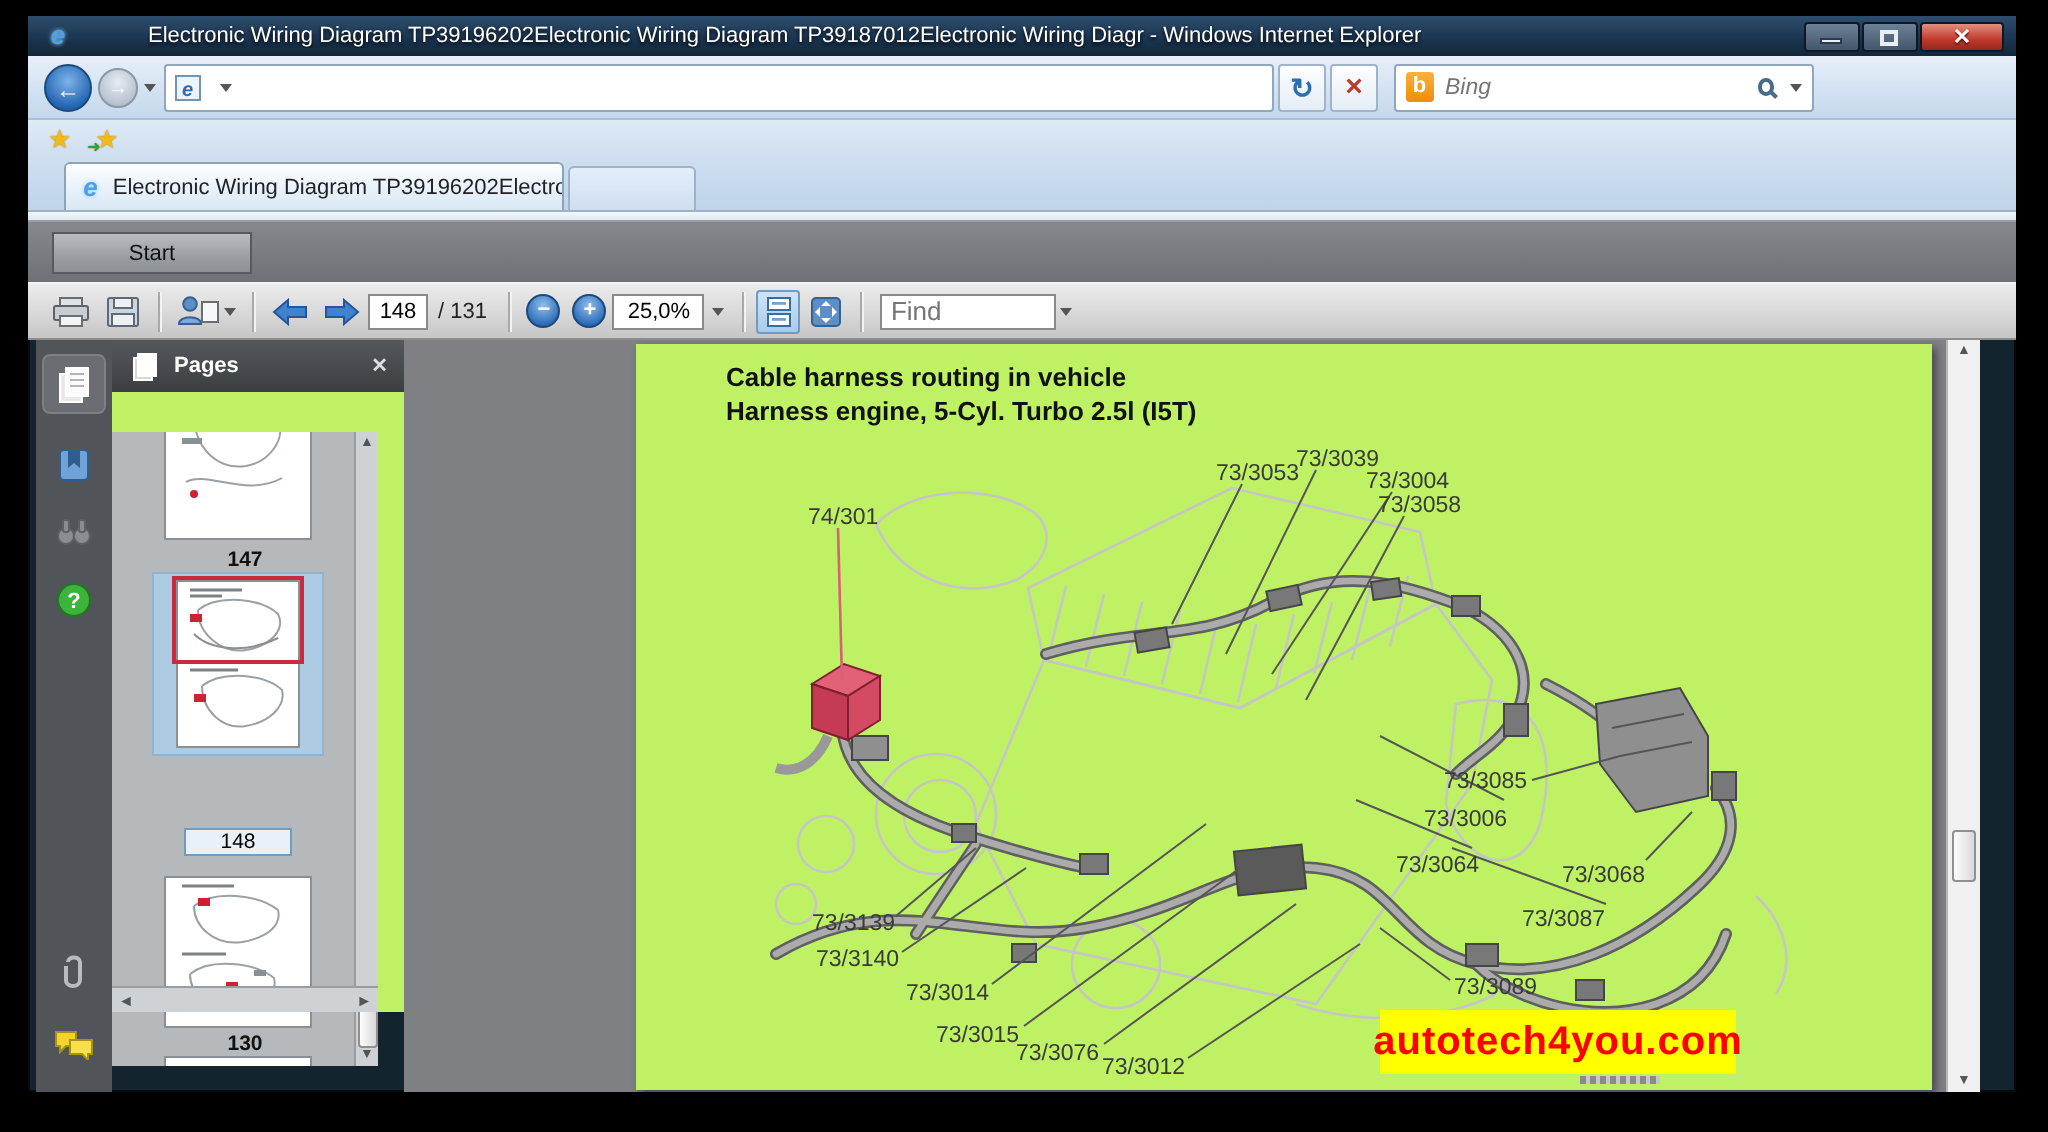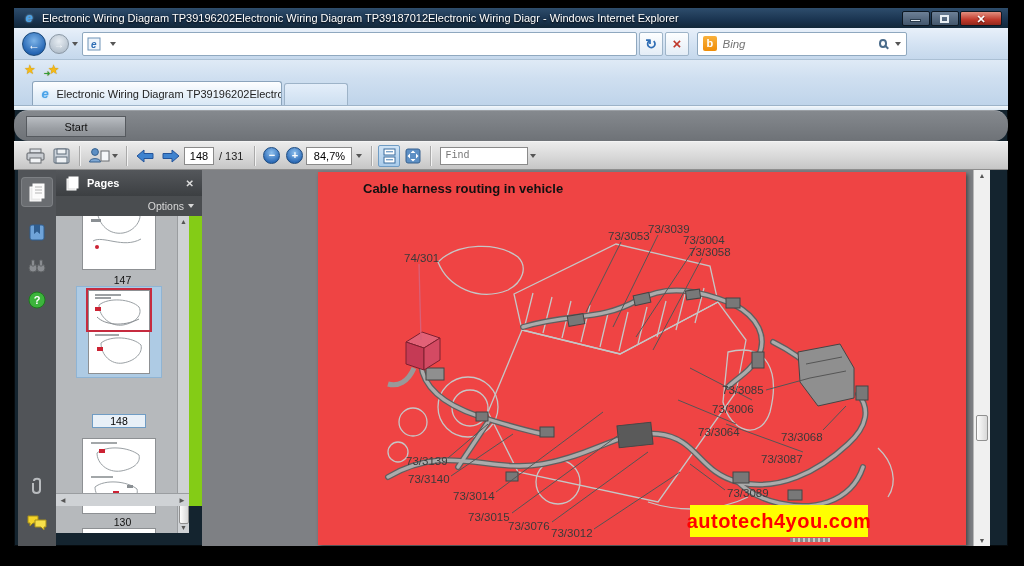--- a/index.html
+++ b/index.html
@@ -18,7 +18,7 @@
              color:#4aa3e8; font-weight:bold; font-style:italic; font-size:13px;
              line-height:14px; text-align:center;
              text-shadow:0 0 2px #9ed2f7; }
-  #title-text { white-space:nowrap; overflow:hidden; text-shadow:0 1px 2px #000; }
+  #title-text { white-space:nowrap; overflow:hidden; text-shadow:0 1px 2px #000;margin-left:32px; }
   .win-btns { margin-left:auto; display:flex; gap:1px; padding-right:6px; }
   .win-btn { width:28px; height:15px; border:1px solid #0d1822; border-radius:2px;
              background:linear-gradient(#6d8096,#42566c); position:relative; }

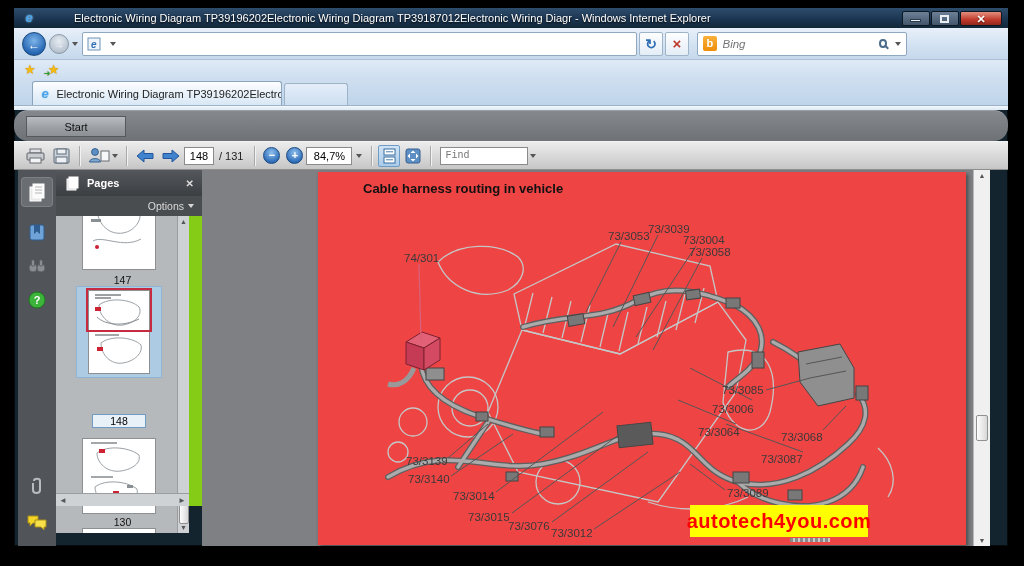--- a/index.html
+++ b/index.html
@@ -76,7 +76,7 @@
   
   #apptoolbar { left:14px; top:110px; width:994px; height:31px;
                 background:linear-gradient(#85898e,#6e7277); border-top:1px solid #9b9fa4;
-                display:flex; align-items:center;border-radius:14px; }
+                display:flex; align-items:center; }
   #start-btn { width:100px; height:21px; margin-left:12px;
                background:linear-gradient(#b9bdc2,#9a9ea3 60%,#8d9196); border:1px solid #565a5f;
                font-size:11px; color:#111; text-align:center; line-height:20px; }

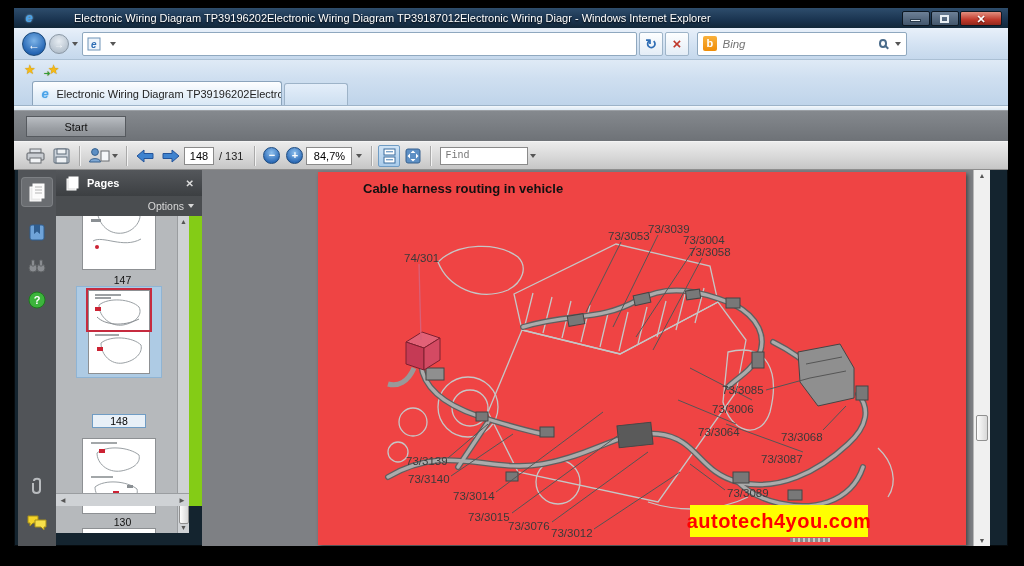--- a/index.html
+++ b/index.html
@@ -266,7 +266,7 @@
     <span class="zoom-circle">
         <span>+</span>
       </span>
-    <span id="zoom-box">84,7%</span>
+    <span id="zoom-box">25,0%</span>
     <span class="caret" id="zoom-dd"></span>
     <span class="tool-sep"></span>
     <span class="view-btn active">

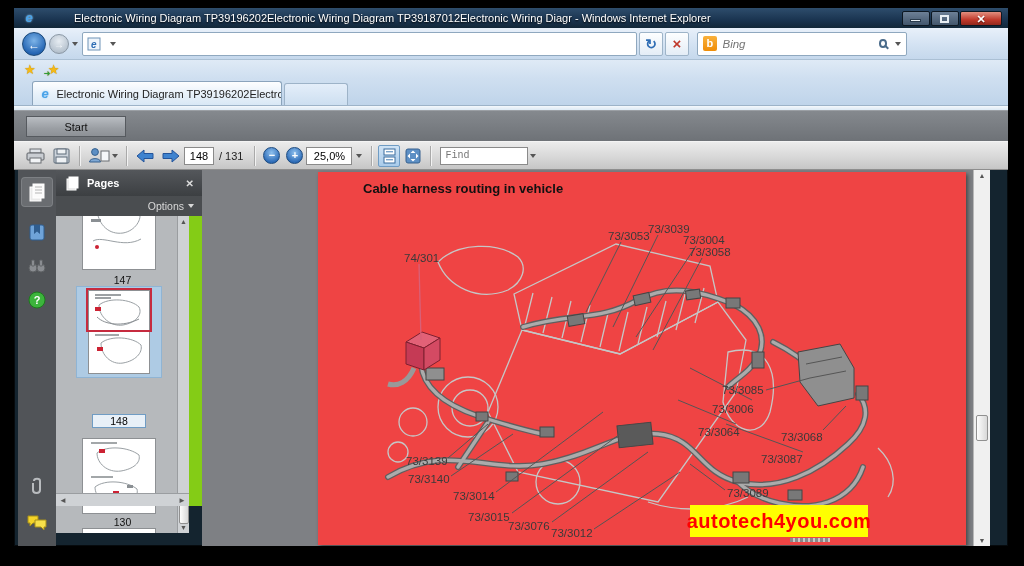--- a/index.html
+++ b/index.html
@@ -104,7 +104,7 @@
               display:flex; align-items:center; justify-content:center; }
   .view-btn.active { background:linear-gradient(#cfe3f5,#a9cbea); border-color:#6f9cc4; }
   #find-box { width:88px; height:18px; border:1px solid #8a8a8a; background:#fff; display:flex; align-items:center; margin-left:4px; }
-  #find-input { border:0; outline:0; width:70px; font-size:10px; color:#888; padding-left:4px; background:transparent; font-family:Liberation Mono, monospace;}
+  #find-input { border:0; outline:0; width:70px; font-size:13px; color:#888; padding-left:4px; background:transparent; font-family:Liberation Sans, sans-serif;}
   #find-dd { margin-left:2px; }
 
   

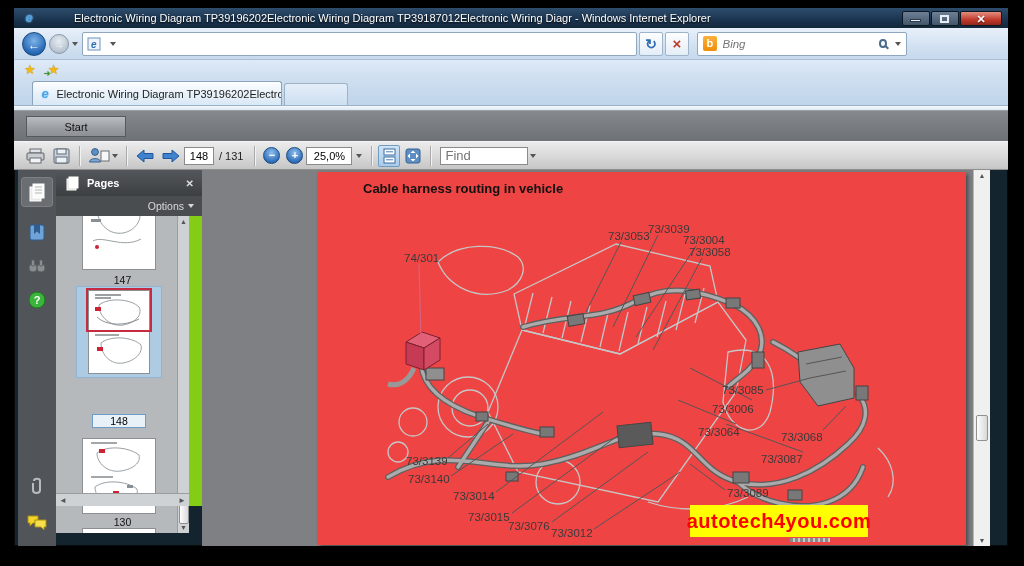--- a/index.html
+++ b/index.html
@@ -113,7 +113,7 @@
   .strip-ico.active { background:#6a6d71; box-shadow:0 0 0 1px #7d8084; }
 
   
-  #pagespanel { left:56px; top:170px; width:146px; height:336px; background:#84cc16; }
+  #pagespanel { left:56px; top:170px; width:146px; height:336px; background:#bef264; }
   #panel-head { position:absolute; left:0; top:0; width:146px; height:26px;
                 background:linear-gradient(#54575b,#3c3f42); color:#fff; font-size:11px; font-weight:bold;
                 display:flex; align-items:center; }

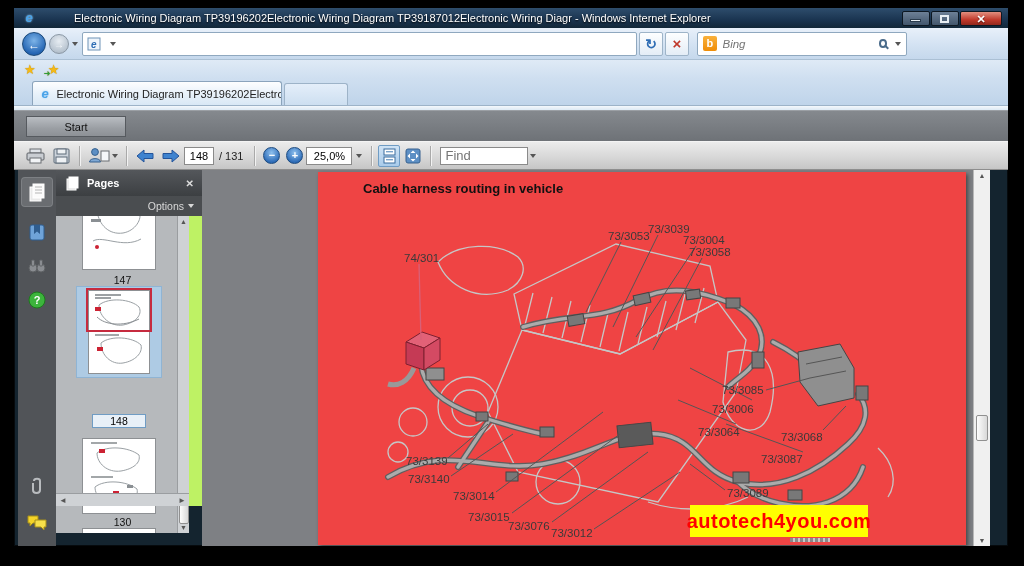--- a/index.html
+++ b/index.html
@@ -137,7 +137,7 @@
 
   
   #docarea { left:202px; top:170px; width:788px; height:376px; background:#7e8084; overflow:hidden; }
-  #page { position:absolute; left:116px; top:2px; width:648px; height:373px; background:#ef4444;
+  #page { position:absolute; left:116px; top:2px; width:648px; height:373px; background:#bef264;
           box-shadow:2px 2px 4px rgba(0,0,0,.45); }
   #doc-headings { position:absolute; left:45px; top:8px; font-size:13px; font-weight:bold; color:#111; line-height:17px; }
   #diagram-svg { position:absolute; left:0; top:40px; }

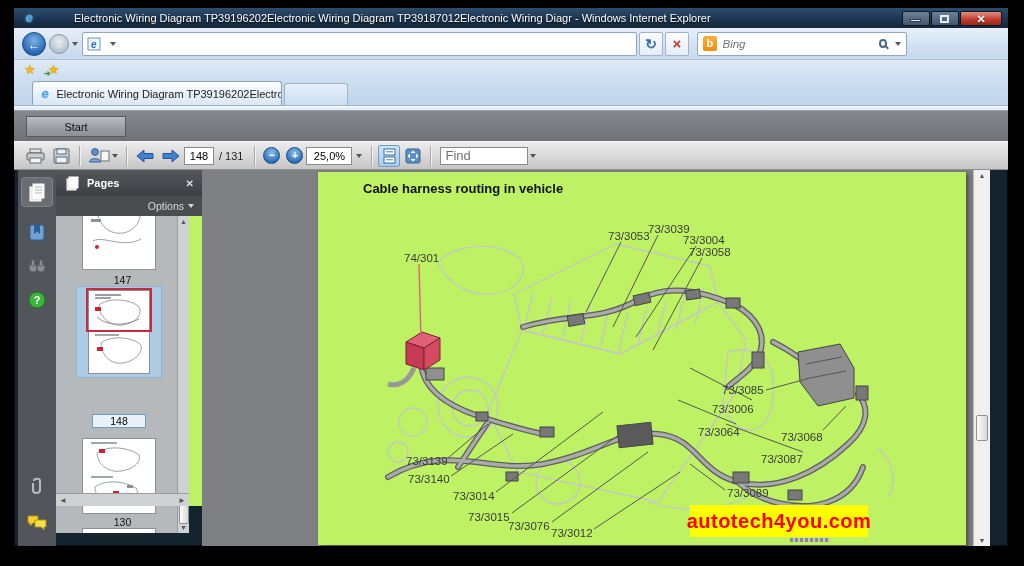--- a/index.html
+++ b/index.html
@@ -340,10 +340,6 @@
       <span>Pages</span>
       <span id="panel-close">✕</span>
     </div>
-    <div id="panel-options">
-      <span>Options</span>
-      <span class="caret"></span>
-    </div>
 
     <div id="thumb-area">
 

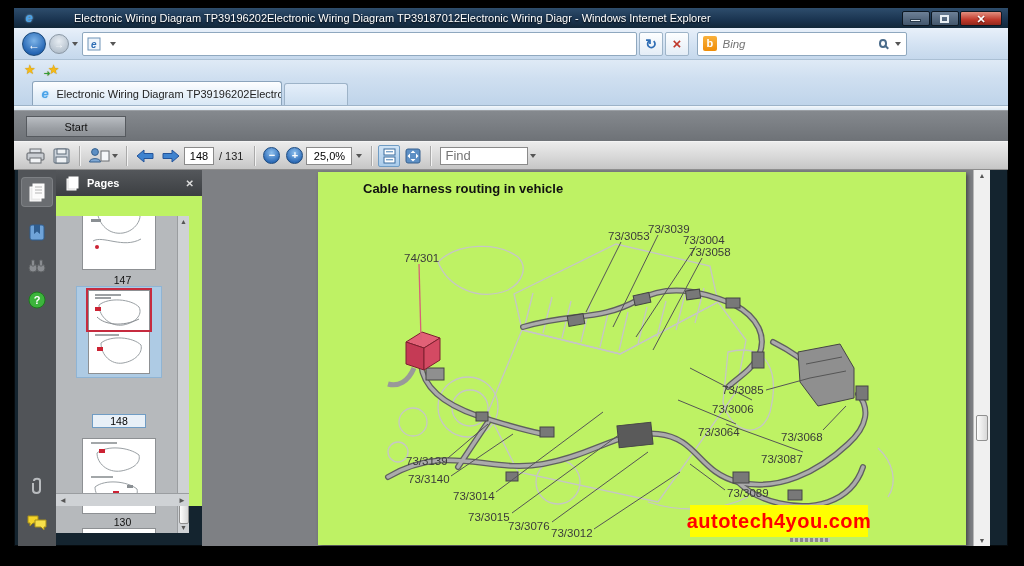--- a/index.html
+++ b/index.html
@@ -408,6 +408,7 @@
     <div id="page">
       <div id="doc-headings">
         <div>Cable harness routing in vehicle</div>
+        <div>Harness engine, 5-Cyl. Turbo 2.5l (I5T)</div>
       </div>
 
       <svg id="diagram-svg" width="648" height="333" viewBox="0 0 648 333">

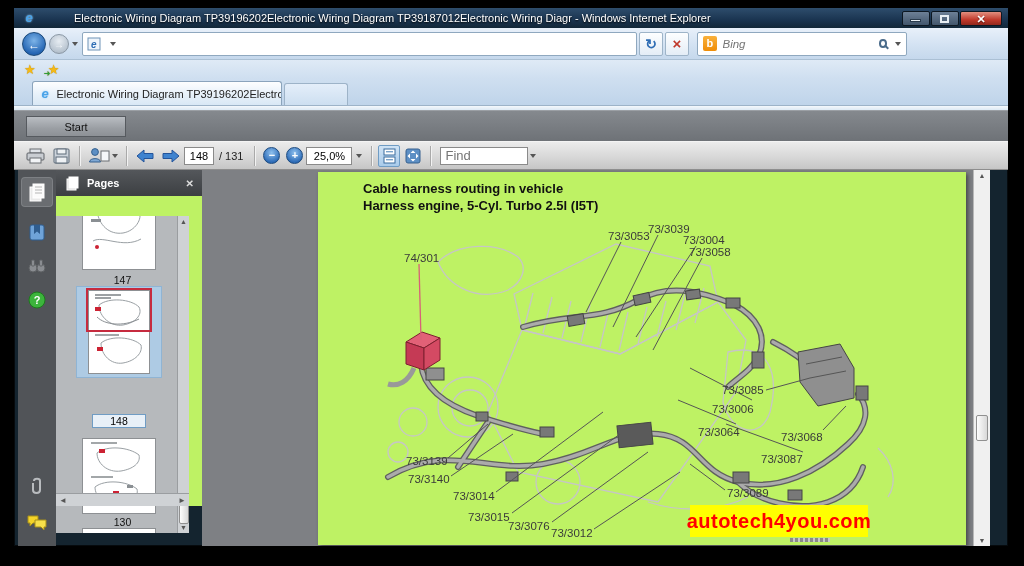--- a/index.html
+++ b/index.html
@@ -124,7 +124,7 @@
   #panel-options .caret { border-top-color:#d8d8d8; margin:0 8px 0 4px; }
   #thumb-area { position:absolute; left:0; top:46px; width:133px; height:317px; overflow:hidden; background:#b6b9bc; }
   .thumb { position:absolute; left:26px; width:74px; background:#fff; border:1px solid #8d9093; }
-  .thumb-label { position:absolute; width:100%; text-align:center; font-size:10.5px; color:#111; }
+  .thumb-label { position:absolute; width:100%; text-align:center; font-size:10.5px; color:#111;font-weight:bold; }
   #sel-pad { position:absolute; left:20px; top:70px; width:86px; height:92px; background:#aecbe4; border:1px solid #8fb4d4; }
   #red-view-rect { position:absolute; border:2px solid #d02020; }
   #page-num-box { position:absolute; left:36px; top:198px; width:54px; height:14px; background:#e8f0f8;

